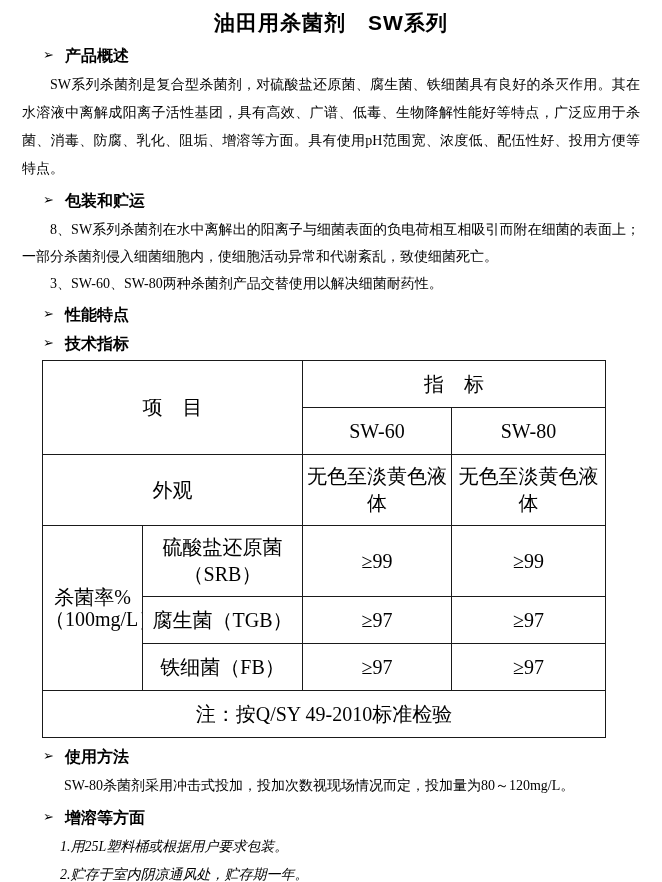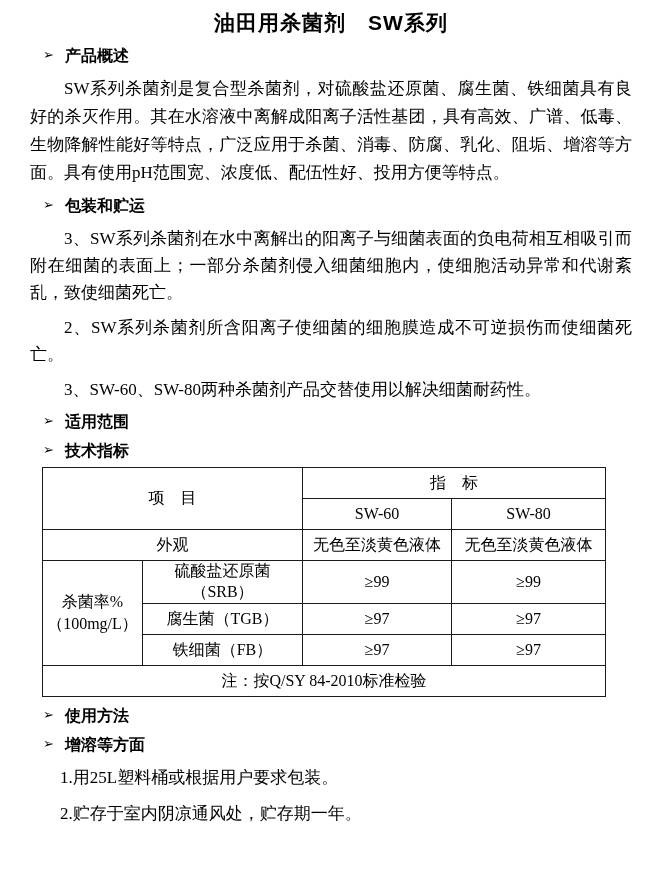--- a/index.html
+++ b/index.html
@@ -44,8 +44,8 @@
     transform: translateY(-1px);
   }
   p.body {
-    margin: 8px;
-    font-size: 17px;
+    margin: 0;
+    font-size: 14px;
     line-height: 28px;
     text-align: justify;
     text-justify: inter-ideograph;

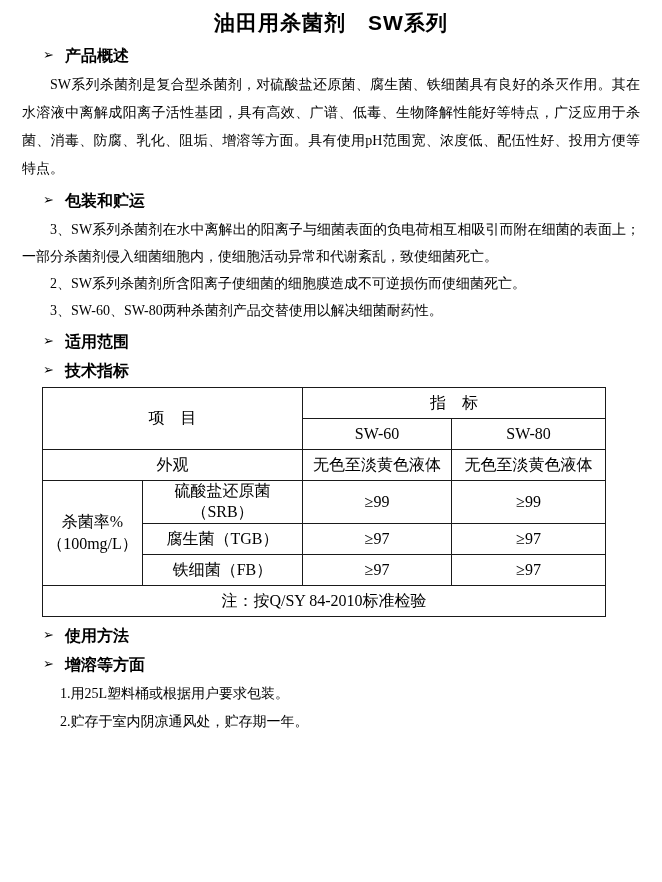--- a/index.html
+++ b/index.html
@@ -90,7 +90,7 @@
     <span class="arrow">➢</span>
     <span>包装和贮运</span>
   </div>
-  <p class="body feature">3、SW系列杀菌剂在水中离解出的阳离子与细菌表面的负电荷相互相吸引而附在细菌的表面上；一部分杀菌剂侵入细菌细胞内，使细胞活动异常和代谢紊乱，致使细菌死亡。</p>
+  <p class="body feature">8、SW系列杀菌剂在水中离解出的阳离子与细菌表面的负电荷相互相吸引而附在细菌的表面上；一部分杀菌剂侵入细菌细胞内，使细胞活动异常和代谢紊乱，致使细菌死亡。</p>
   <p class="body feature">2、SW系列杀菌剂所含阳离子使细菌的细胞膜造成不可逆损伤而使细菌死亡。</p>
   <p class="body feature">3、SW-60、SW-80两种杀菌剂产品交替使用以解决细菌耐药性。</p>
 

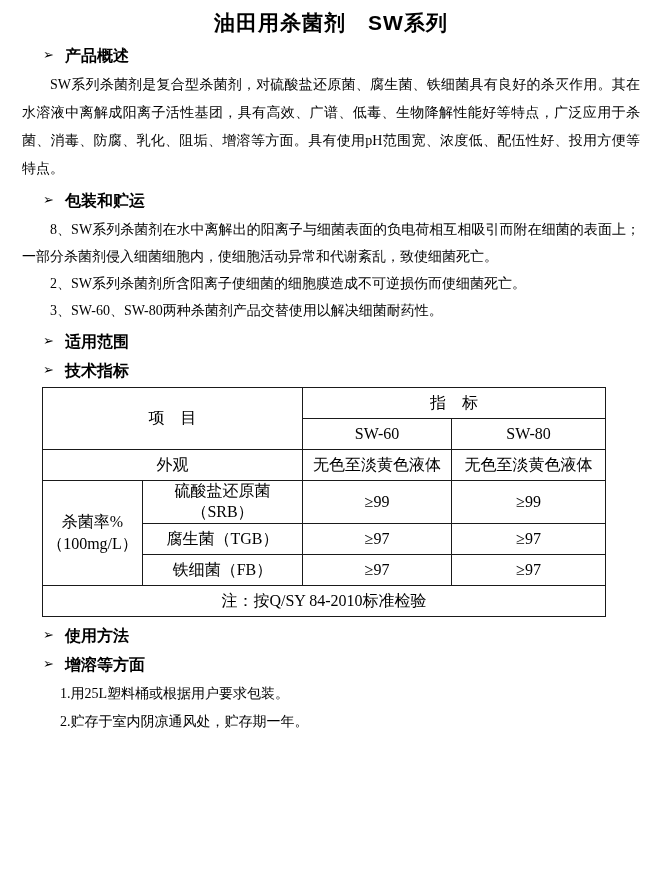--- a/index.html
+++ b/index.html
@@ -91,7 +91,6 @@
     <span>包装和贮运</span>
   </div>
   <p class="body feature">8、SW系列杀菌剂在水中离解出的阳离子与细菌表面的负电荷相互相吸引而附在细菌的表面上；一部分杀菌剂侵入细菌细胞内，使细胞活动异常和代谢紊乱，致使细菌死亡。</p>
-  <p class="body feature">2、SW系列杀菌剂所含阳离子使细菌的细胞膜造成不可逆损伤而使细菌死亡。</p>
   <p class="body feature">3、SW-60、SW-80两种杀菌剂产品交替使用以解决细菌耐药性。</p>
 
   <div class="sec-head">

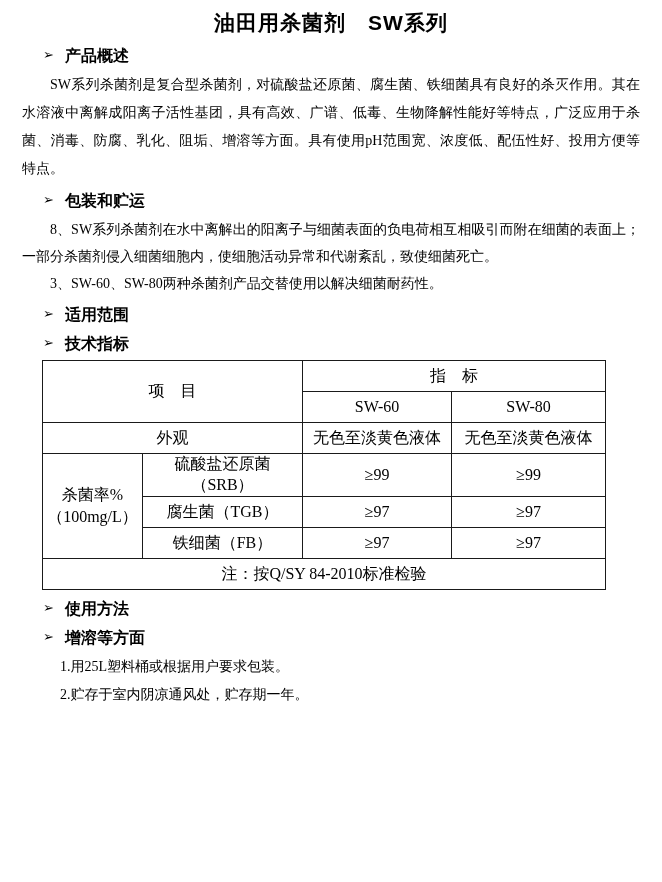--- a/index.html
+++ b/index.html
@@ -95,7 +95,7 @@
 
   <div class="sec-head">
     <span class="arrow">➢</span>
-    <span>适用范围</span>
+    <span>性能特点</span>
   </div>
 
   <div class="sec-head">

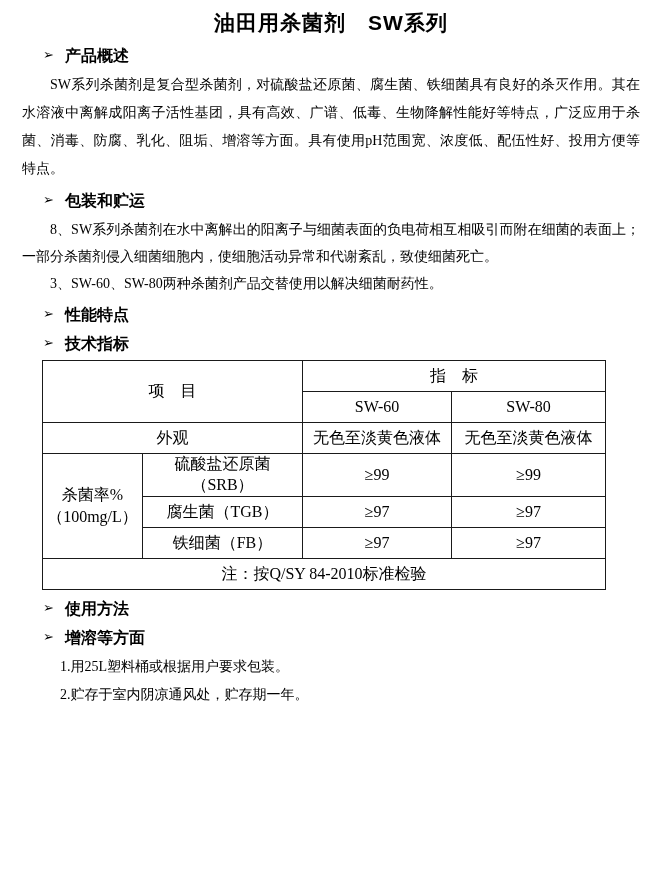--- a/index.html
+++ b/index.html
@@ -65,9 +65,9 @@
     border: 1.5px solid #1a1a1a;
     text-align: center;
     vertical-align: middle;
-    font-size: 16px;
+    font-size: 20px;
     height: 30px;
-    padding: 0 2px;
+    padding: 8px 2px;
     overflow: hidden;
   }
   td.tall { height: 32px; margin-top: 25px; }

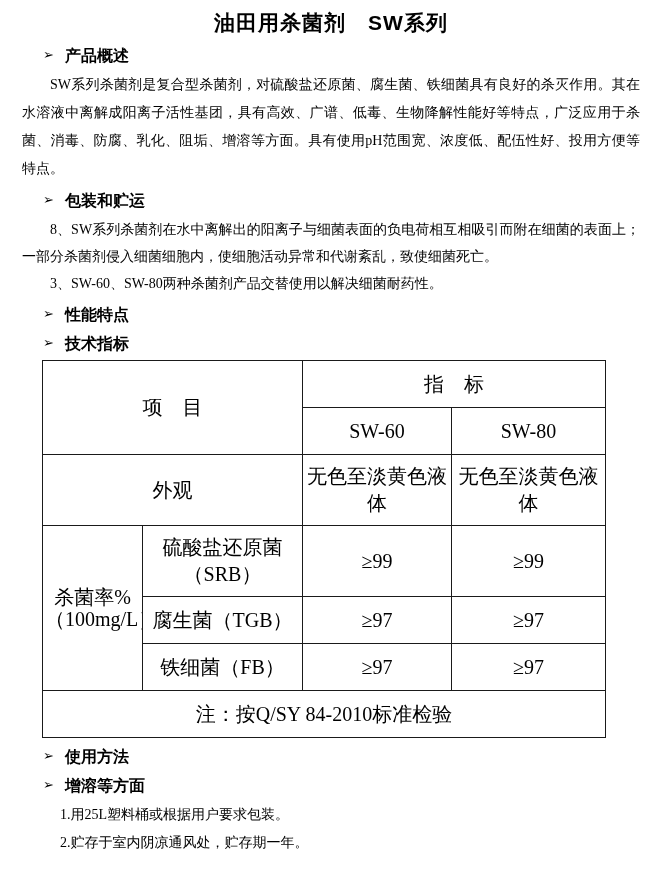--- a/index.html
+++ b/index.html
@@ -144,7 +144,7 @@
         <td>≥97</td>
       </tr>
       <tr>
-        <td colspan="4" class="tall">注：按Q/SY 84-2010标准检验</td>
+        <td colspan="4" class="tall">注：按Q/SY 49-2010标准检验</td>
       </tr>
     </tbody>
   </table>

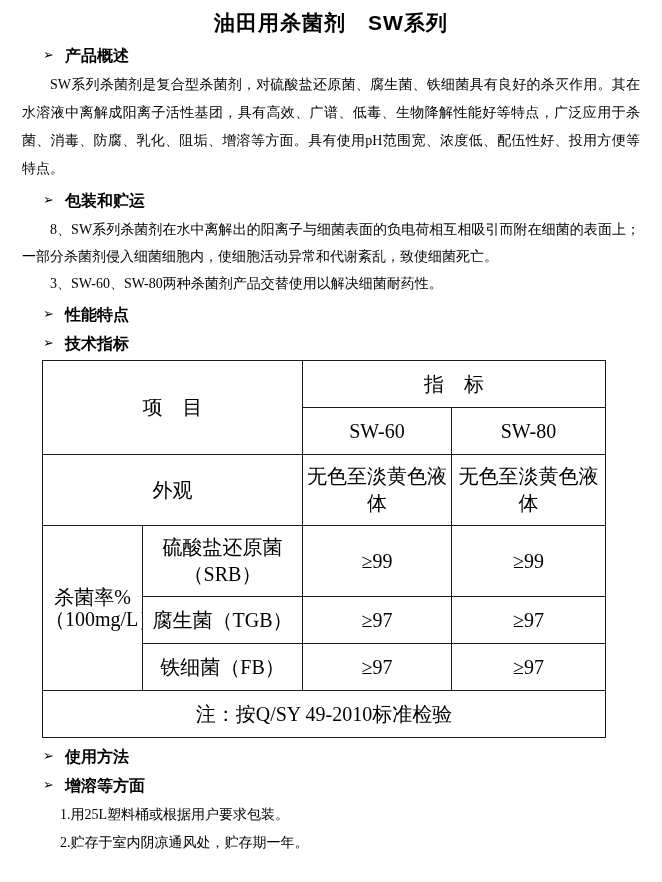--- a/index.html
+++ b/index.html
@@ -153,6 +153,7 @@
     <span class="arrow">➢</span>
     <span>使用方法</span>
   </div>
+  <p class="body usage">SW-80杀菌剂采用冲击式投加，投加次数视现场情况而定，投加量为80～120mg/L。</p>
 
   <div class="sec-head">
     <span class="arrow">➢</span>

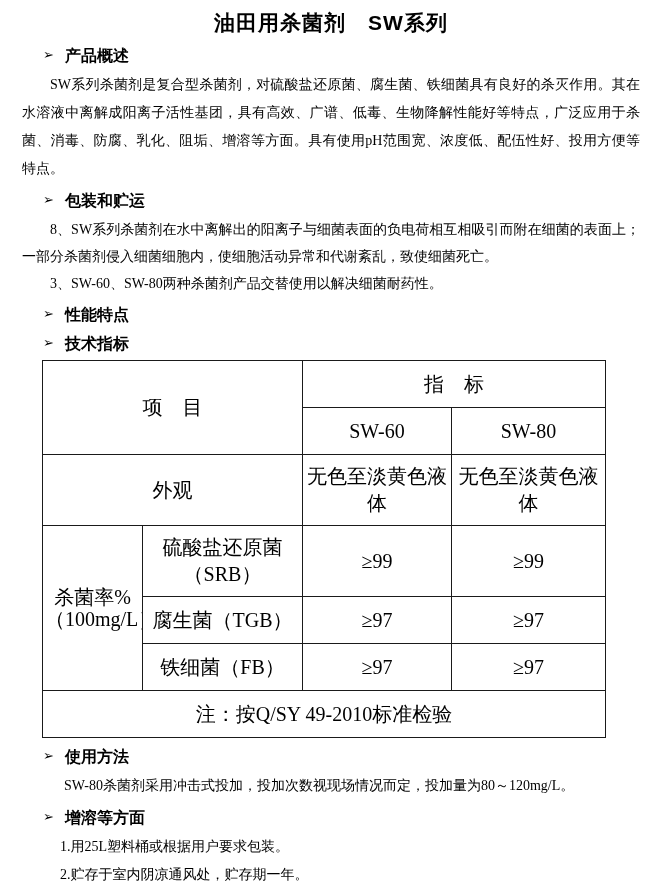--- a/index.html
+++ b/index.html
@@ -54,7 +54,7 @@
   p.scope   { margin-left: 10px; margin-right: 2px; text-indent: 2.6em; }
   p.usage   { text-indent: 3em; }
   p.feature { text-indent: 2em; line-height: 27px; }
-  p.pack-item { margin-left: 38px; line-height: 28px; }
+  p.pack-item { margin-left: 38px; line-height: 28px; font-style: italic; }
   table.spec-table {
     border-collapse: collapse;
     margin: 5px 0 8px 20px;

